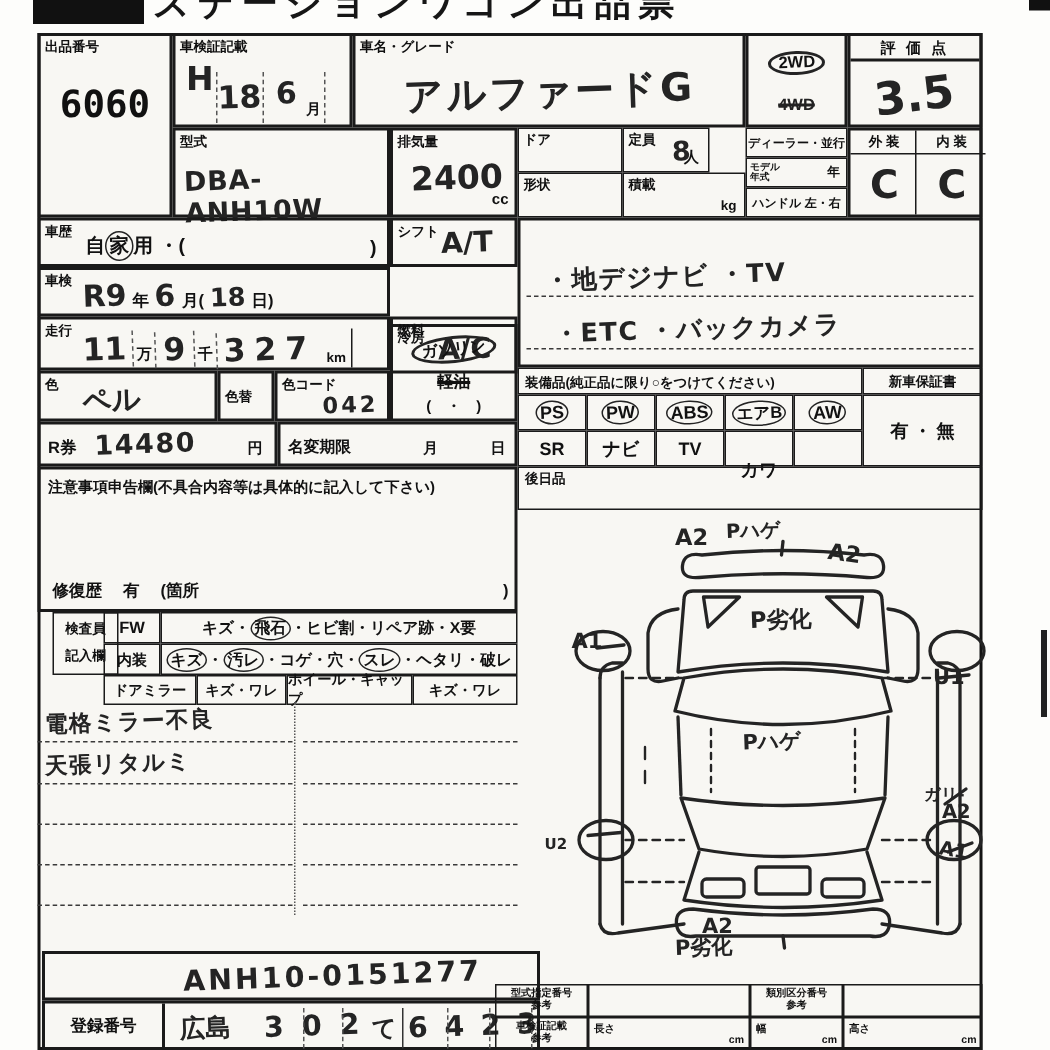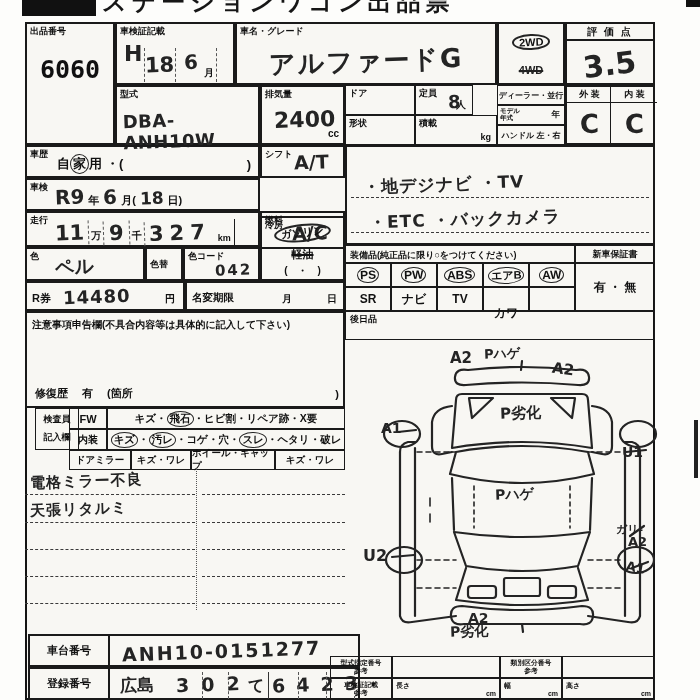--- a/index.html
+++ b/index.html
@@ -407,7 +407,7 @@
     <span class="ann" style="left:31px;top:80px;font-size:14px;">A1</span>
     <span class="ann" style="left:272px;top:104px;font-size:14px;">U1</span>
     <span class="ann rot" style="left:145px;top:146px;font-size:14px;">Pハゲ</span>
-    <span class="ann" style="left:13px;top:206px;font-size:16px;">U2</span>
+    <span class="ann" style="left:13px;top:218px;font-size:10px;">U2</span>
     <span class="ann" style="left:266px;top:182px;font-size:11px;">ガリ-</span>
     <span class="ann" style="left:278px;top:194px;font-size:13px;">A2</span>
     <span class="ann" style="left:276px;top:220px;font-size:13px;transform:rotate(10deg);">A1</span>

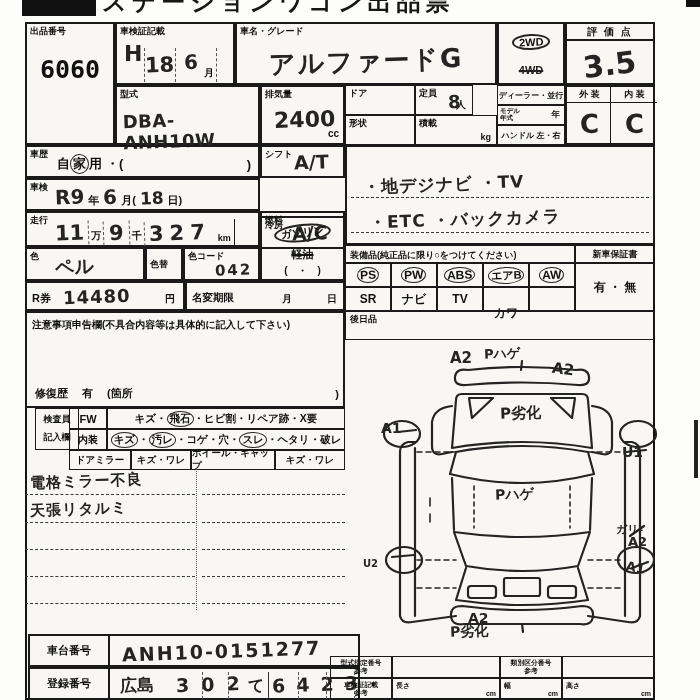--- a/index.html
+++ b/index.html
@@ -417,9 +417,6 @@
 
 
   <div class="b" style="left:28px;top:634px;width:332px;height:33px;">
-    <div class="abs ctr" style="left:0;top:0;width:80px;height:100%;border-right:2px solid #1a1a1a;">
-      <span style="font-size:11px;font-weight:800;">車台番号</span>
-    </div>
     <span class="hand rot abs" style="left:92px;top:4px;font-size:19px;letter-spacing:2px;">ANH10-0151277</span>
   </div>
   <div class="b" style="left:28px;top:667px;width:332px;height:33px;">

